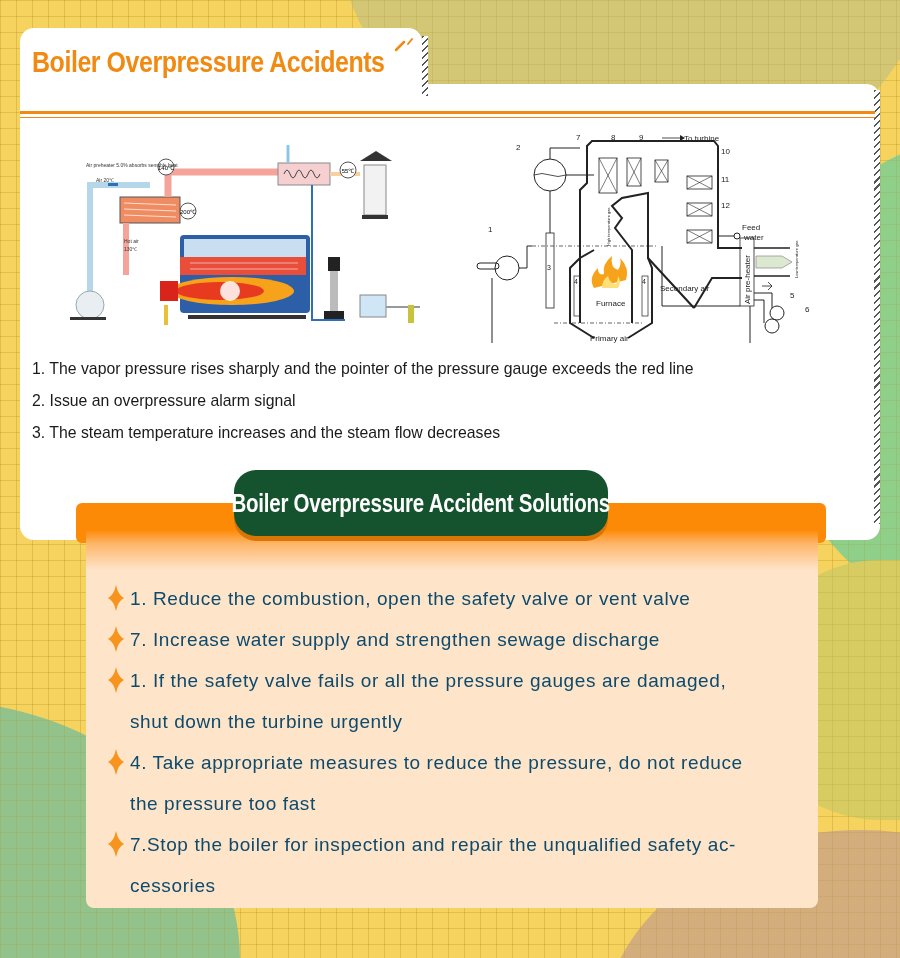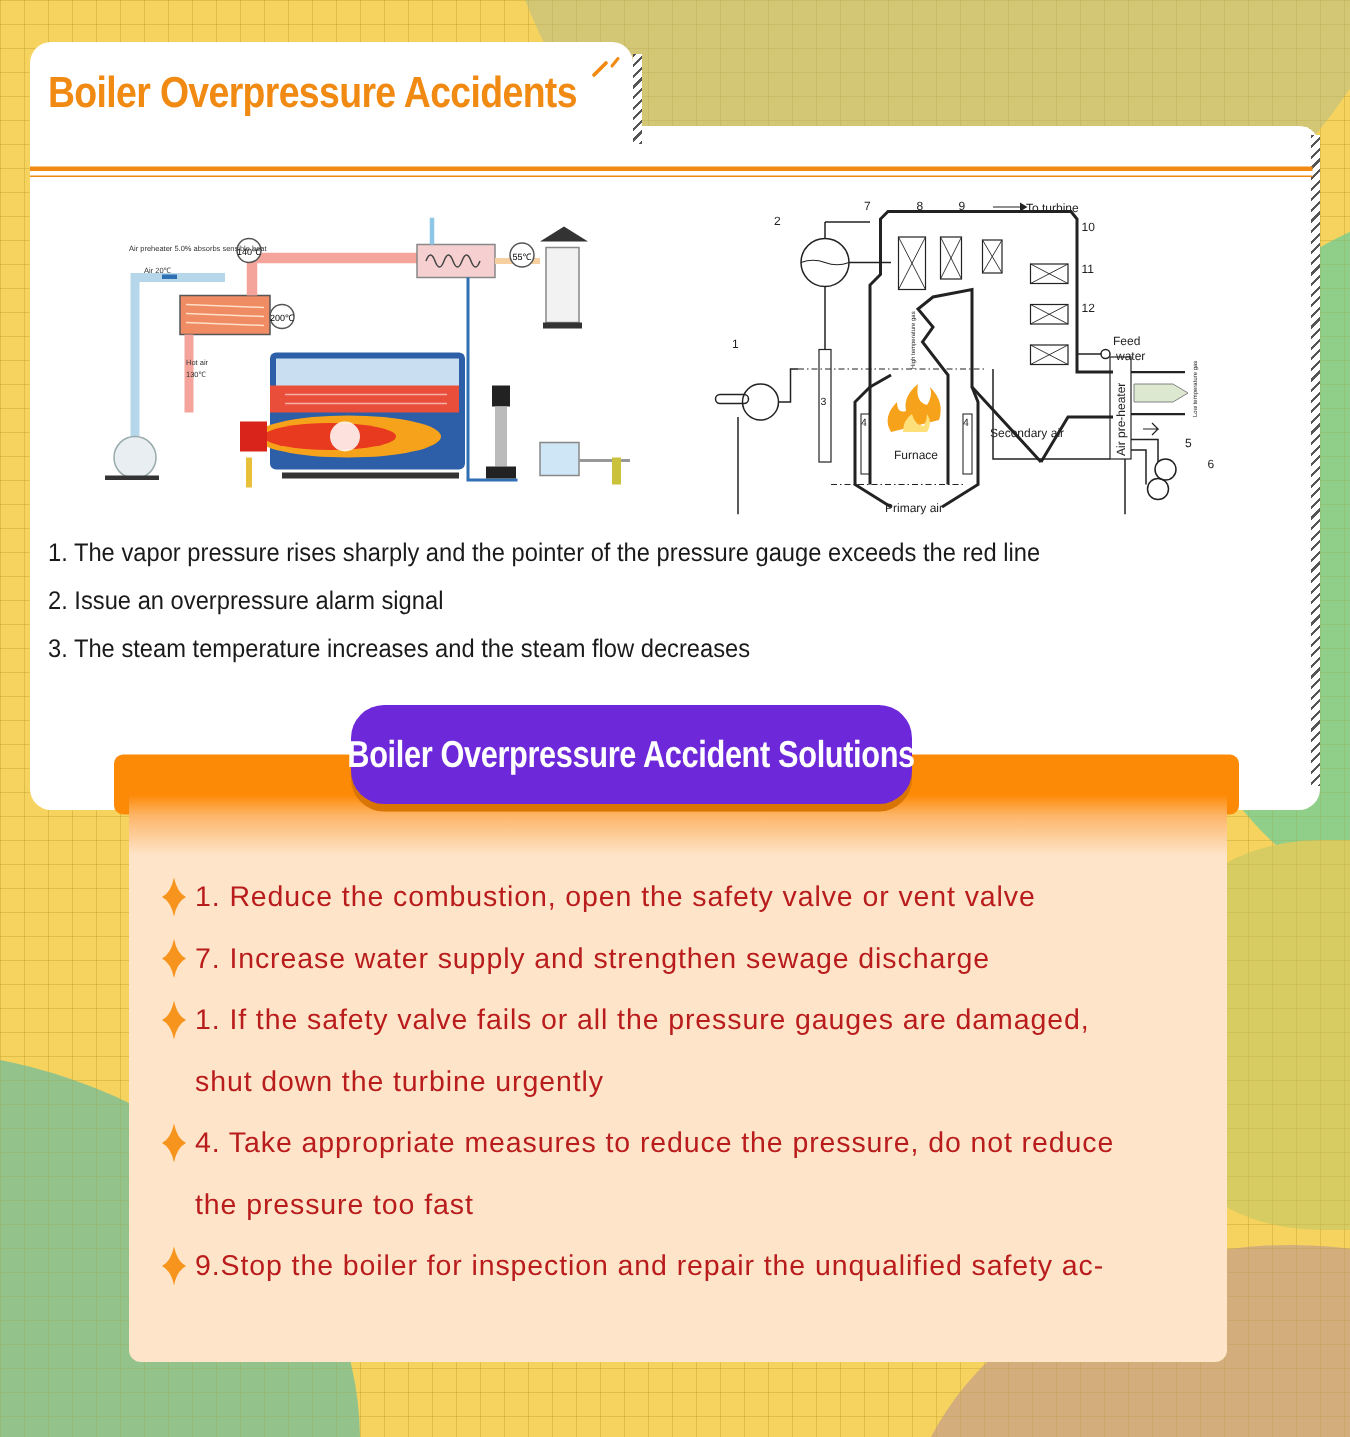--- a/index.html
+++ b/index.html
@@ -88,7 +88,7 @@
     }
     .sol-pill {
       position: absolute; left: 234px; top: 470px; width: 374px; height: 66px;
-      background: #6d28d9; border-radius: 22px;
+      background: #14532d; border-radius: 22px;
       box-shadow: 0 5px 0 #d97505;
       display: flex; align-items: center; justify-content: center;
     }

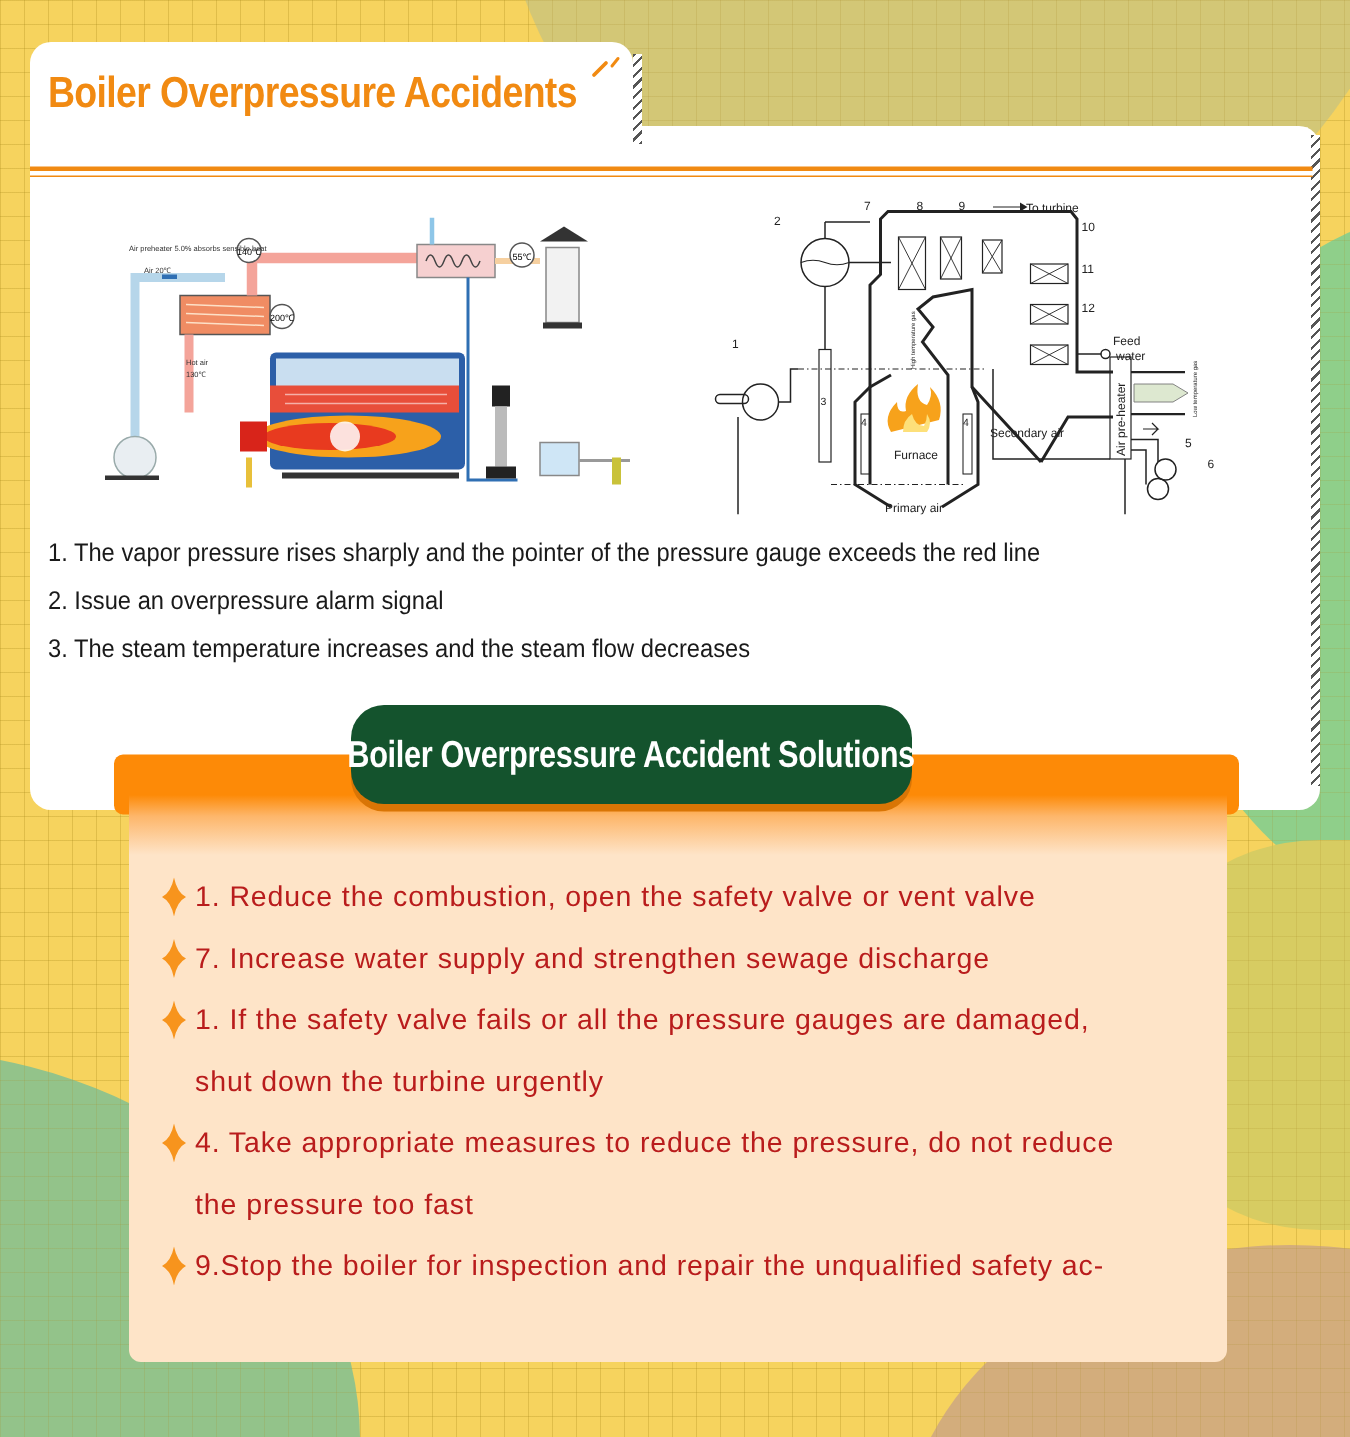--- a/index.html
+++ b/index.html
@@ -99,7 +99,7 @@
     .solutions { position: absolute; left: 106px; top: 578px; width: 700px; }
     .sol-item { position: relative; padding-left: 24px; }
     .sol-line {
-      font-size: 19px; color: #b91c1c; line-height: 41px; letter-spacing: 0.6px;
+      font-size: 19px; color: #0c4a6e; line-height: 41px; letter-spacing: 0.6px;
       white-space: nowrap;
     }
     .diamond {

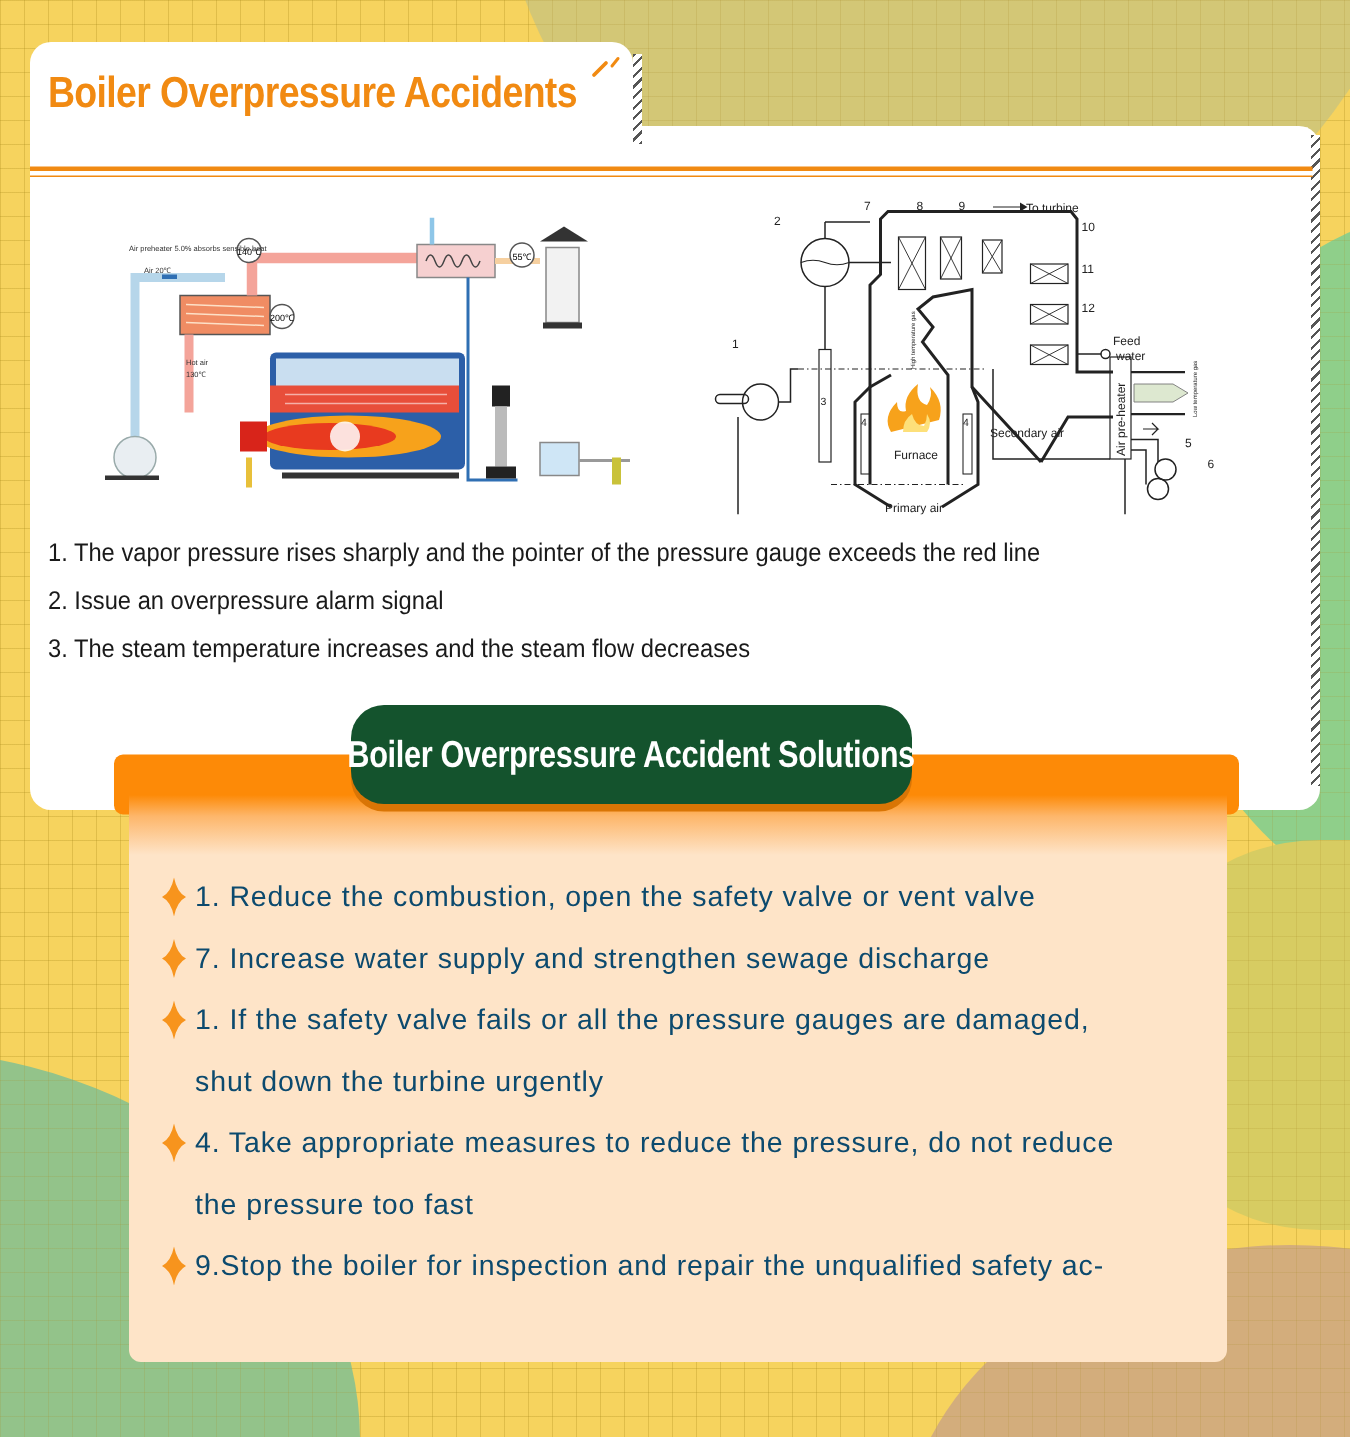--- a/index.html
+++ b/index.html
@@ -331,7 +331,7 @@
     <svg class="diamond" viewBox="0 0 16 26">
         <path d="M8 0 Q10 10 16 13 Q10 16 8 26 Q6 16 0 13 Q6 10 8 0 Z" fill="#f7941d"></path>
       </svg>
-    <p class="sol-line">9.Stop the boiler for inspection and repair the unqualified safety ac-</p>
+    <p class="sol-line">7.Stop the boiler for inspection and repair the unqualified safety ac-</p>
   </div>
 </div>
 

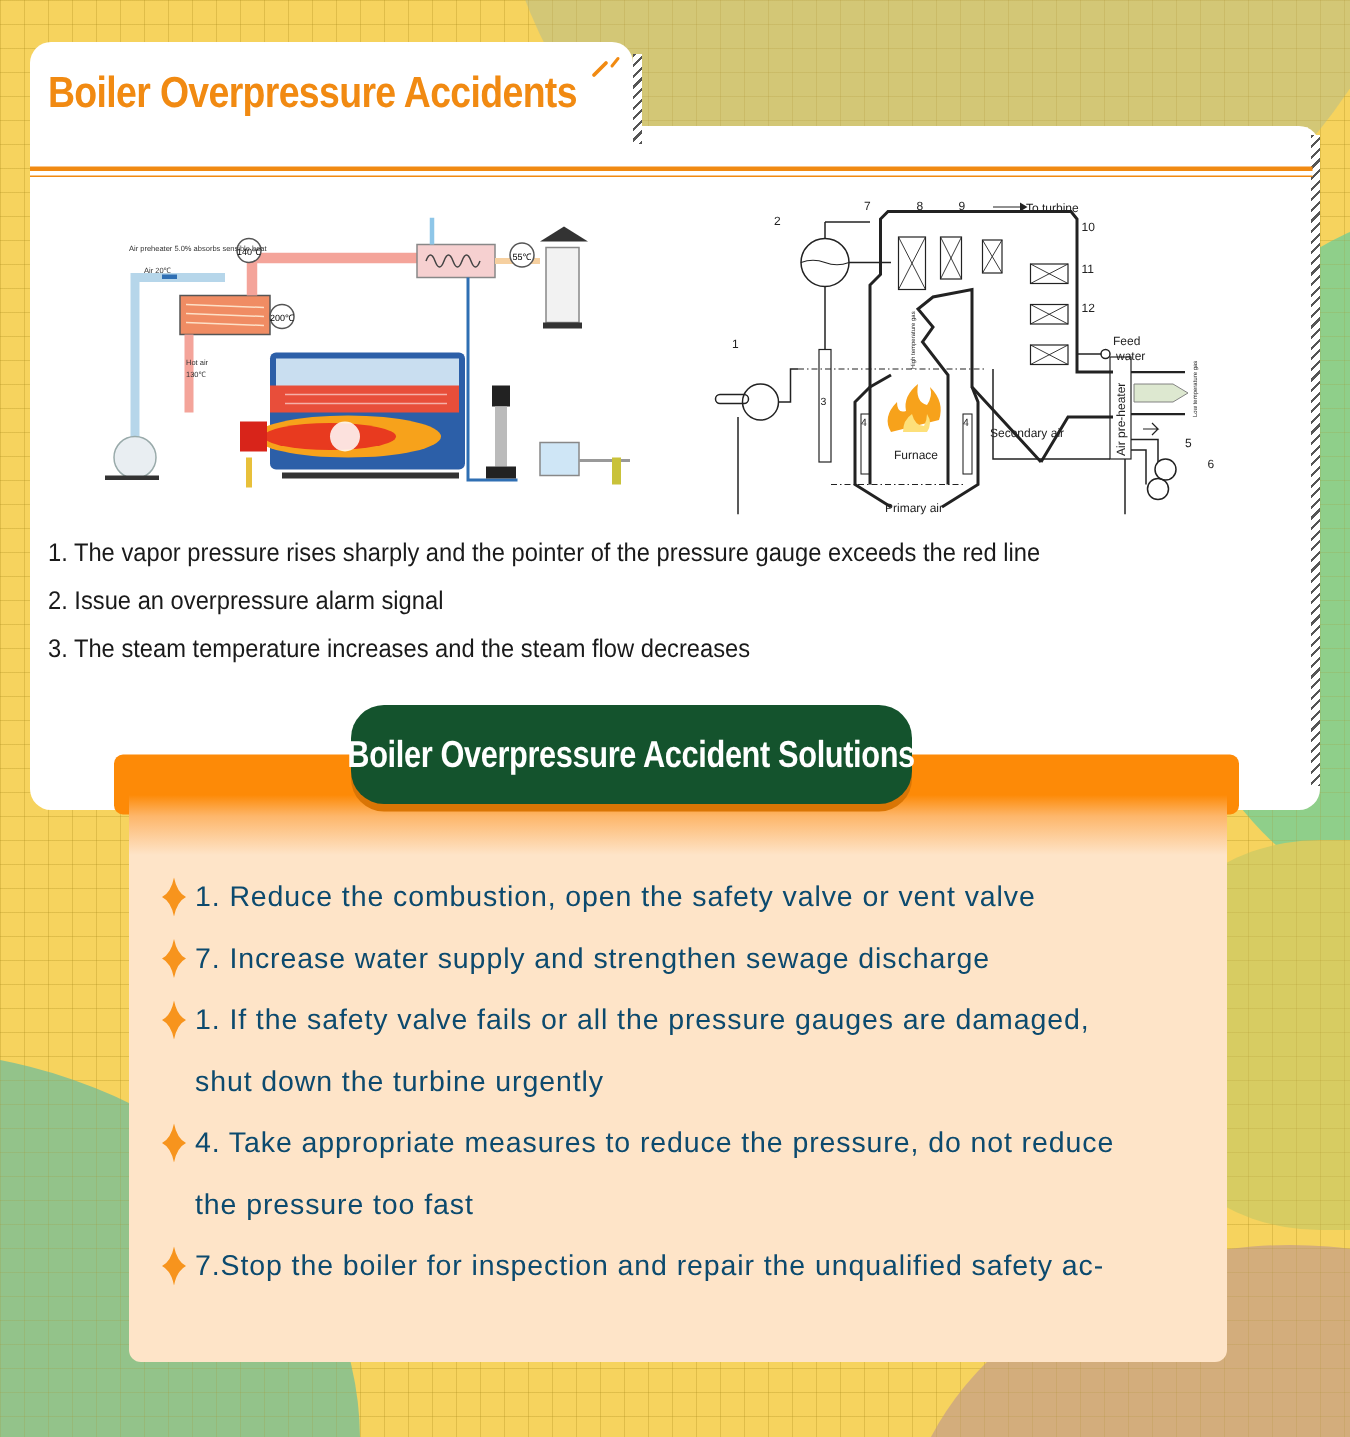--- a/index.html
+++ b/index.html
@@ -332,6 +332,7 @@
         <path d="M8 0 Q10 10 16 13 Q10 16 8 26 Q6 16 0 13 Q6 10 8 0 Z" fill="#f7941d"></path>
       </svg>
     <p class="sol-line">7.Stop the boiler for inspection and repair the unqualified safety ac-</p>
+    <p class="sol-line">cessories</p>
   </div>
 </div>
 

